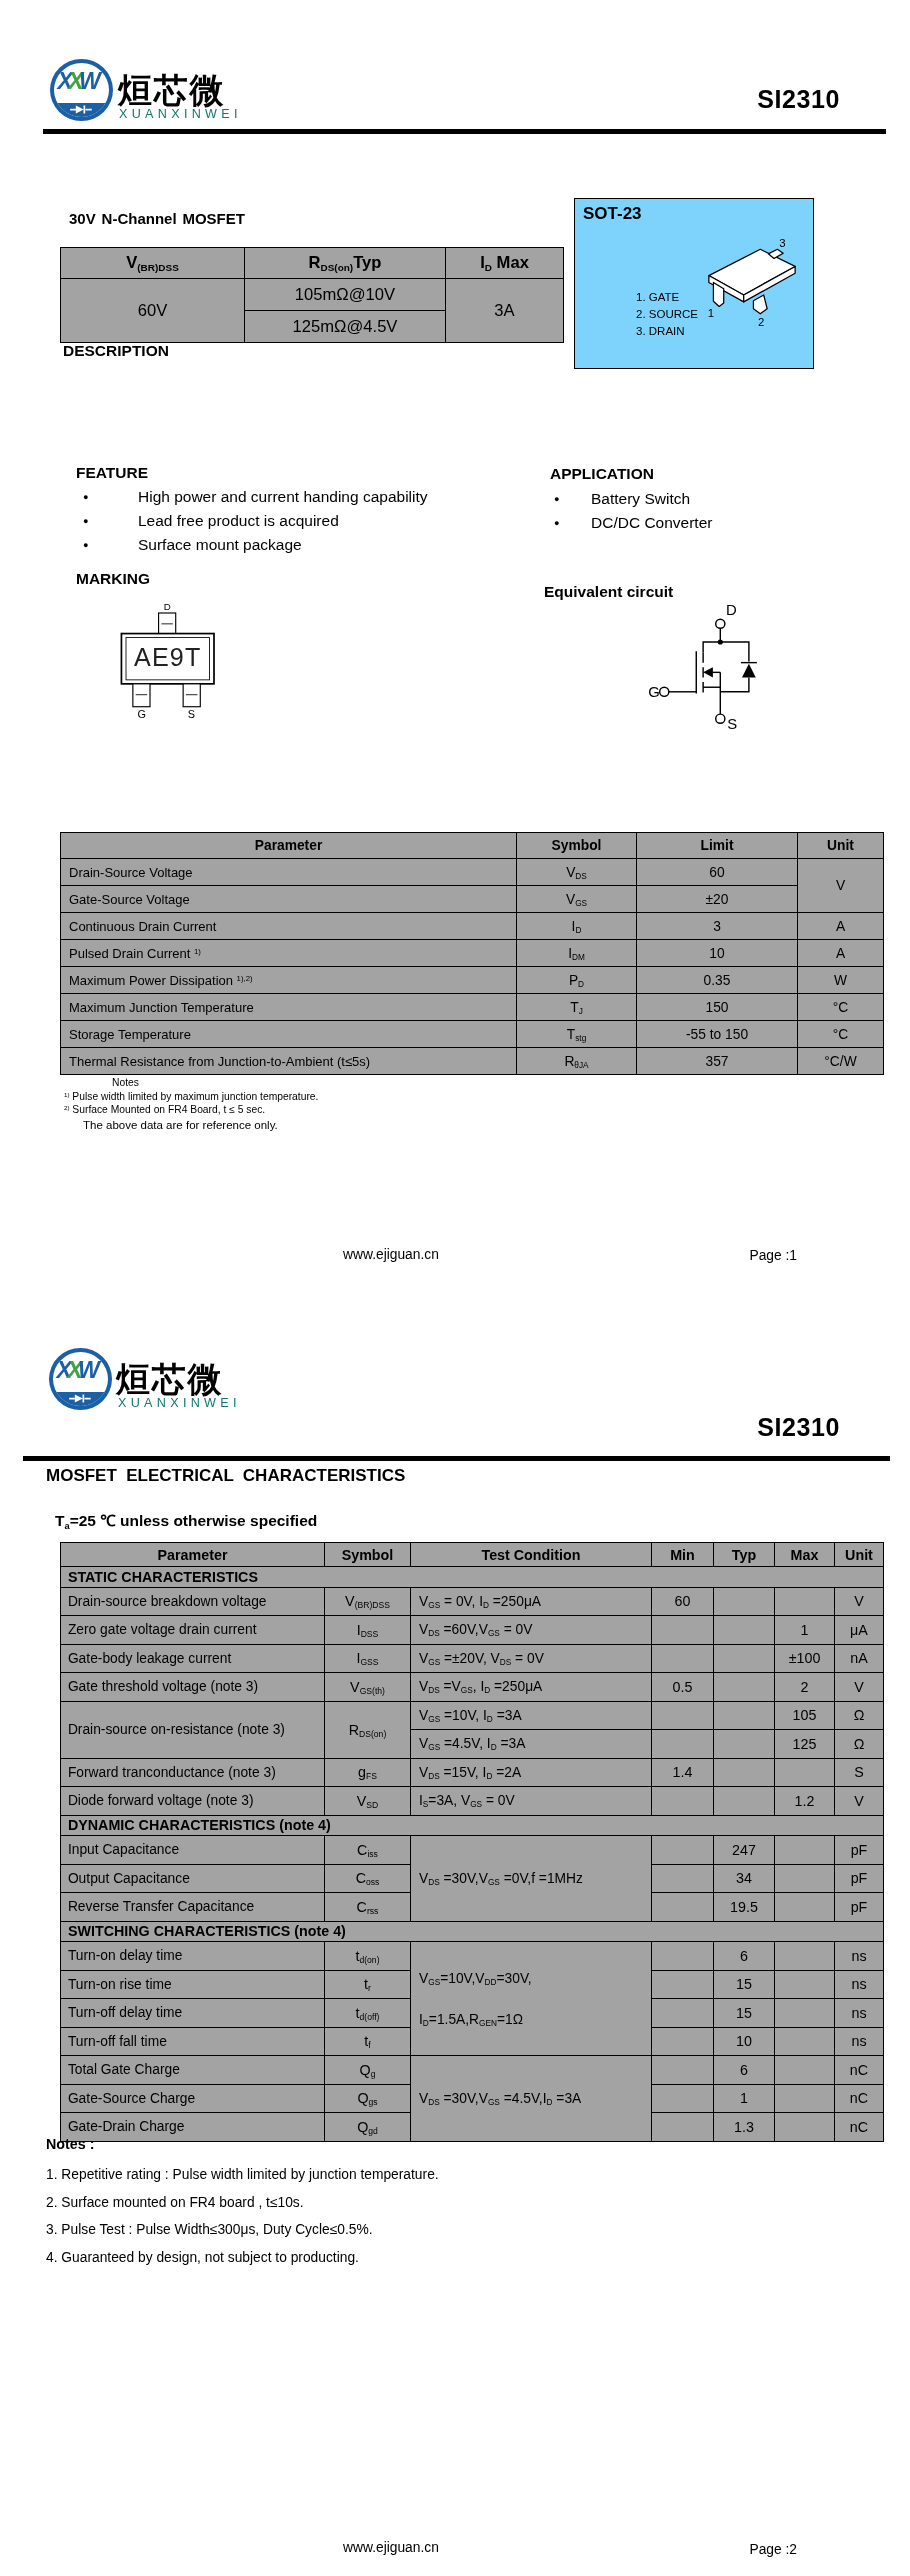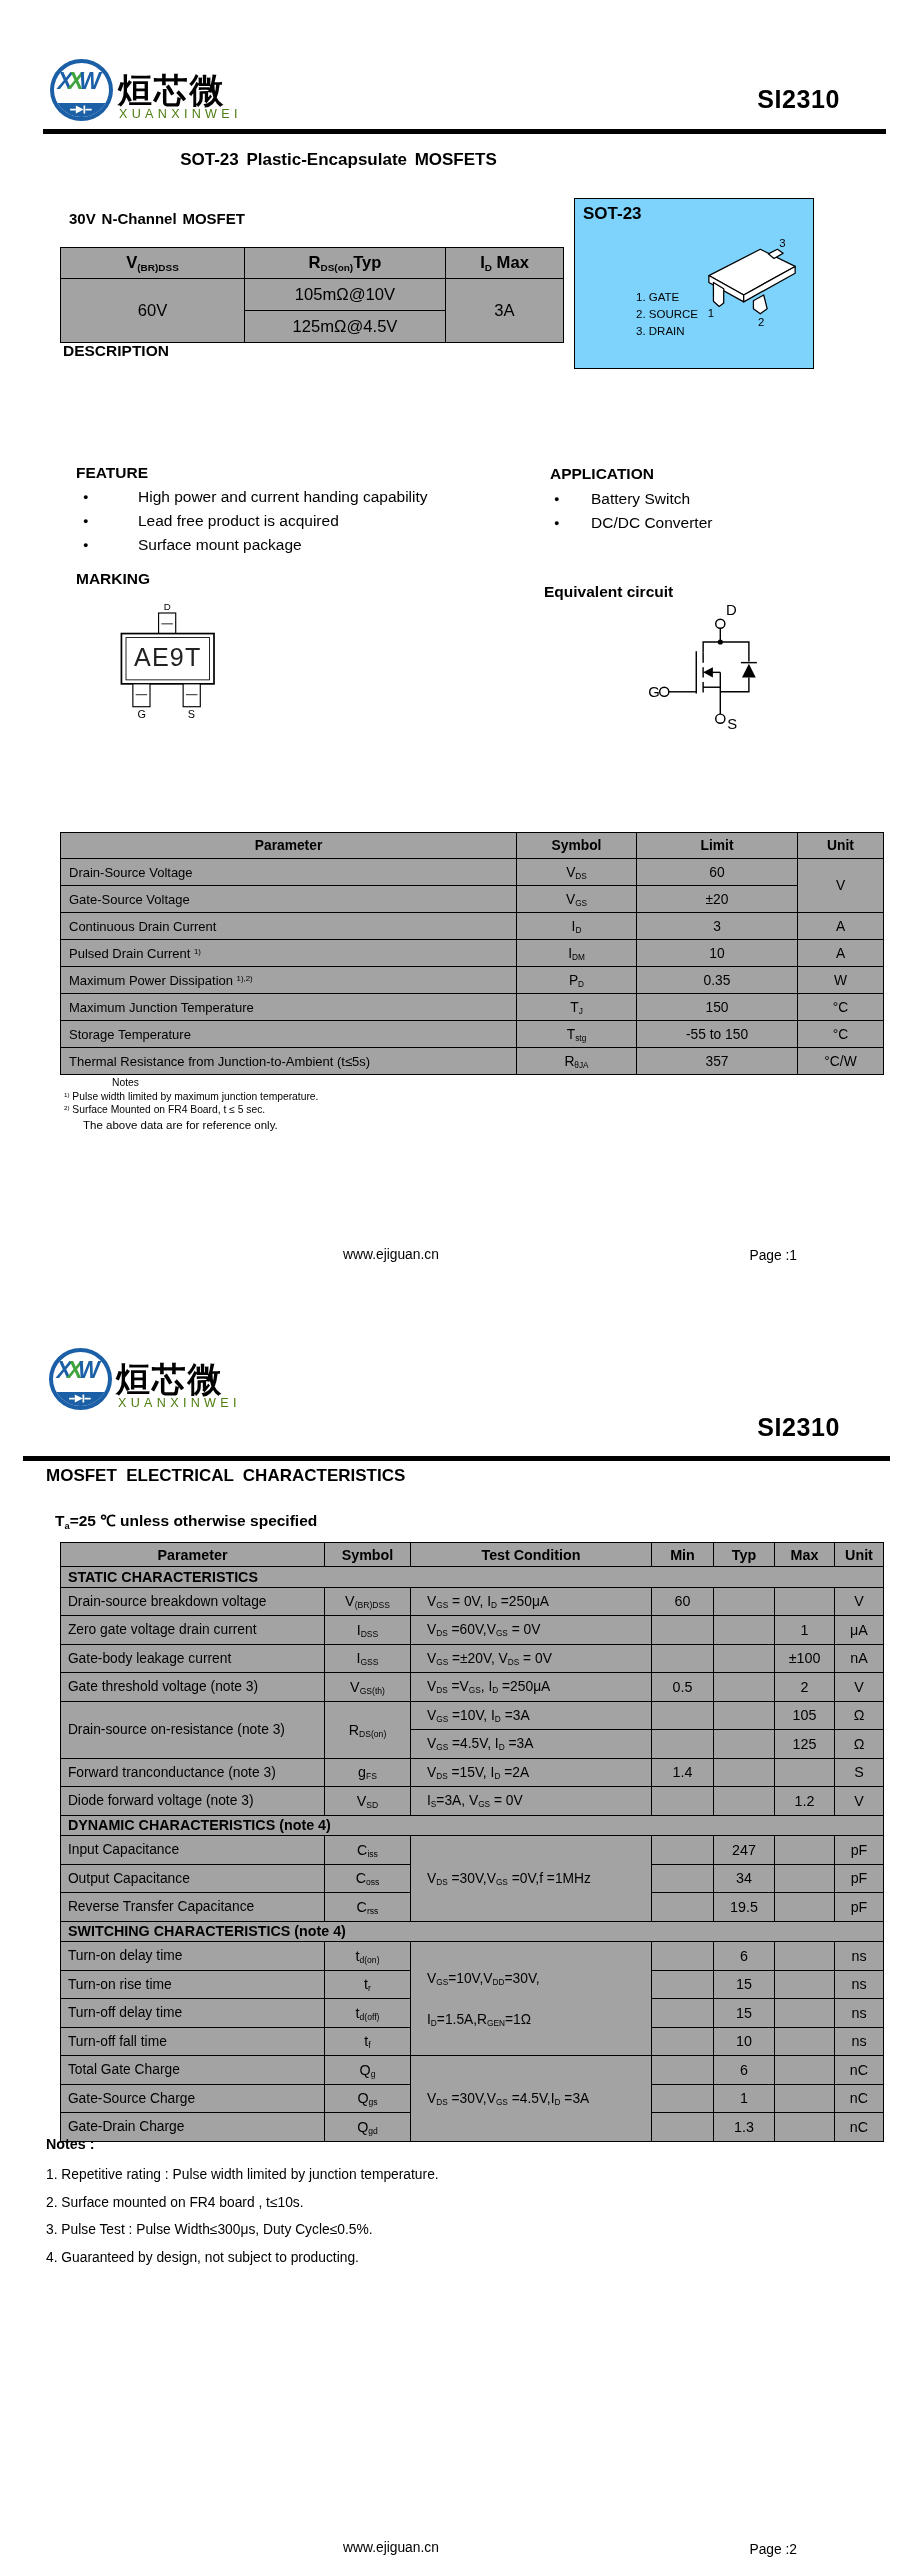--- a/index.html
+++ b/index.html
@@ -16,7 +16,7 @@
   .logo-mono .m1{color:#3fa43c;}
   .logo-band{position:absolute;left:0;right:0;bottom:0;height:14.3px;background:#1b5fa6;display:flex;align-items:center;justify-content:center;}
   .logo-zh{position:absolute;font-size:34px;font-weight:bold;letter-spacing:1.7px;color:#000;white-space:nowrap;}
-  .logo-en{position:absolute;font-size:12.6px;letter-spacing:4.3px;color:#4d7c0f;white-space:nowrap;}
+  .logo-en{position:absolute;font-size:12.6px;letter-spacing:4.3px;color:#0f766e;white-space:nowrap;}
   .part-no{position:absolute;font-size:25px;font-weight:bold;letter-spacing:0.6px;}
   .rule{position:absolute;background:#000;}
 

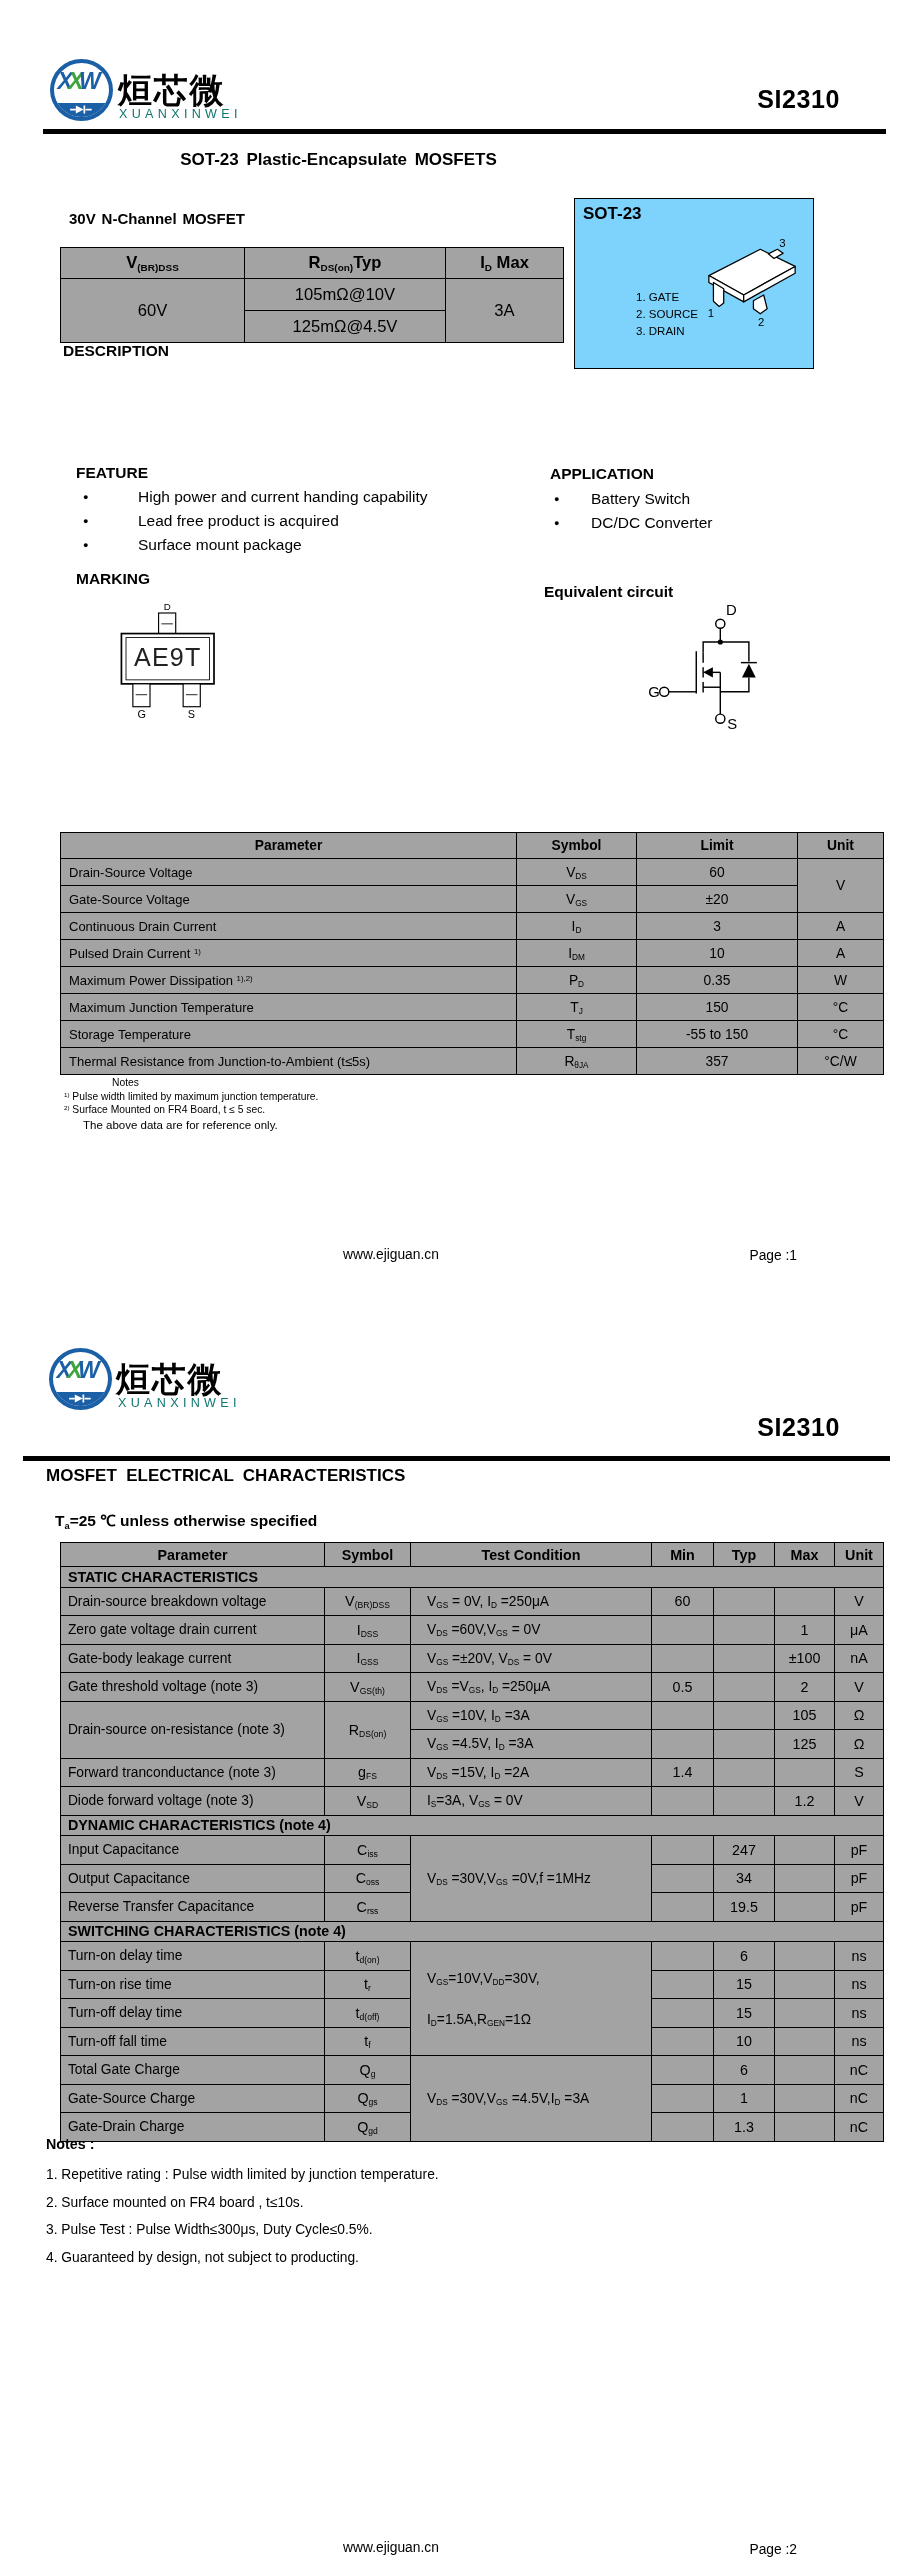--- a/index.html
+++ b/index.html
@@ -100,7 +100,6 @@
   <div class="part-no" style="right:70px;top:85px;">SI2310</div>
   <div class="rule" style="left:43px;top:129px;width:843px;height:4.6px;"></div>
 
-  <div class="p1-title">SOT-23  Plastic-Encapsulate  MOSFETS</div>
   <div class="p1-sub">30V N-Channel  MOSFET</div>
 
   <table class="sum-table" style="left:60px;top:247px;width:502px;">

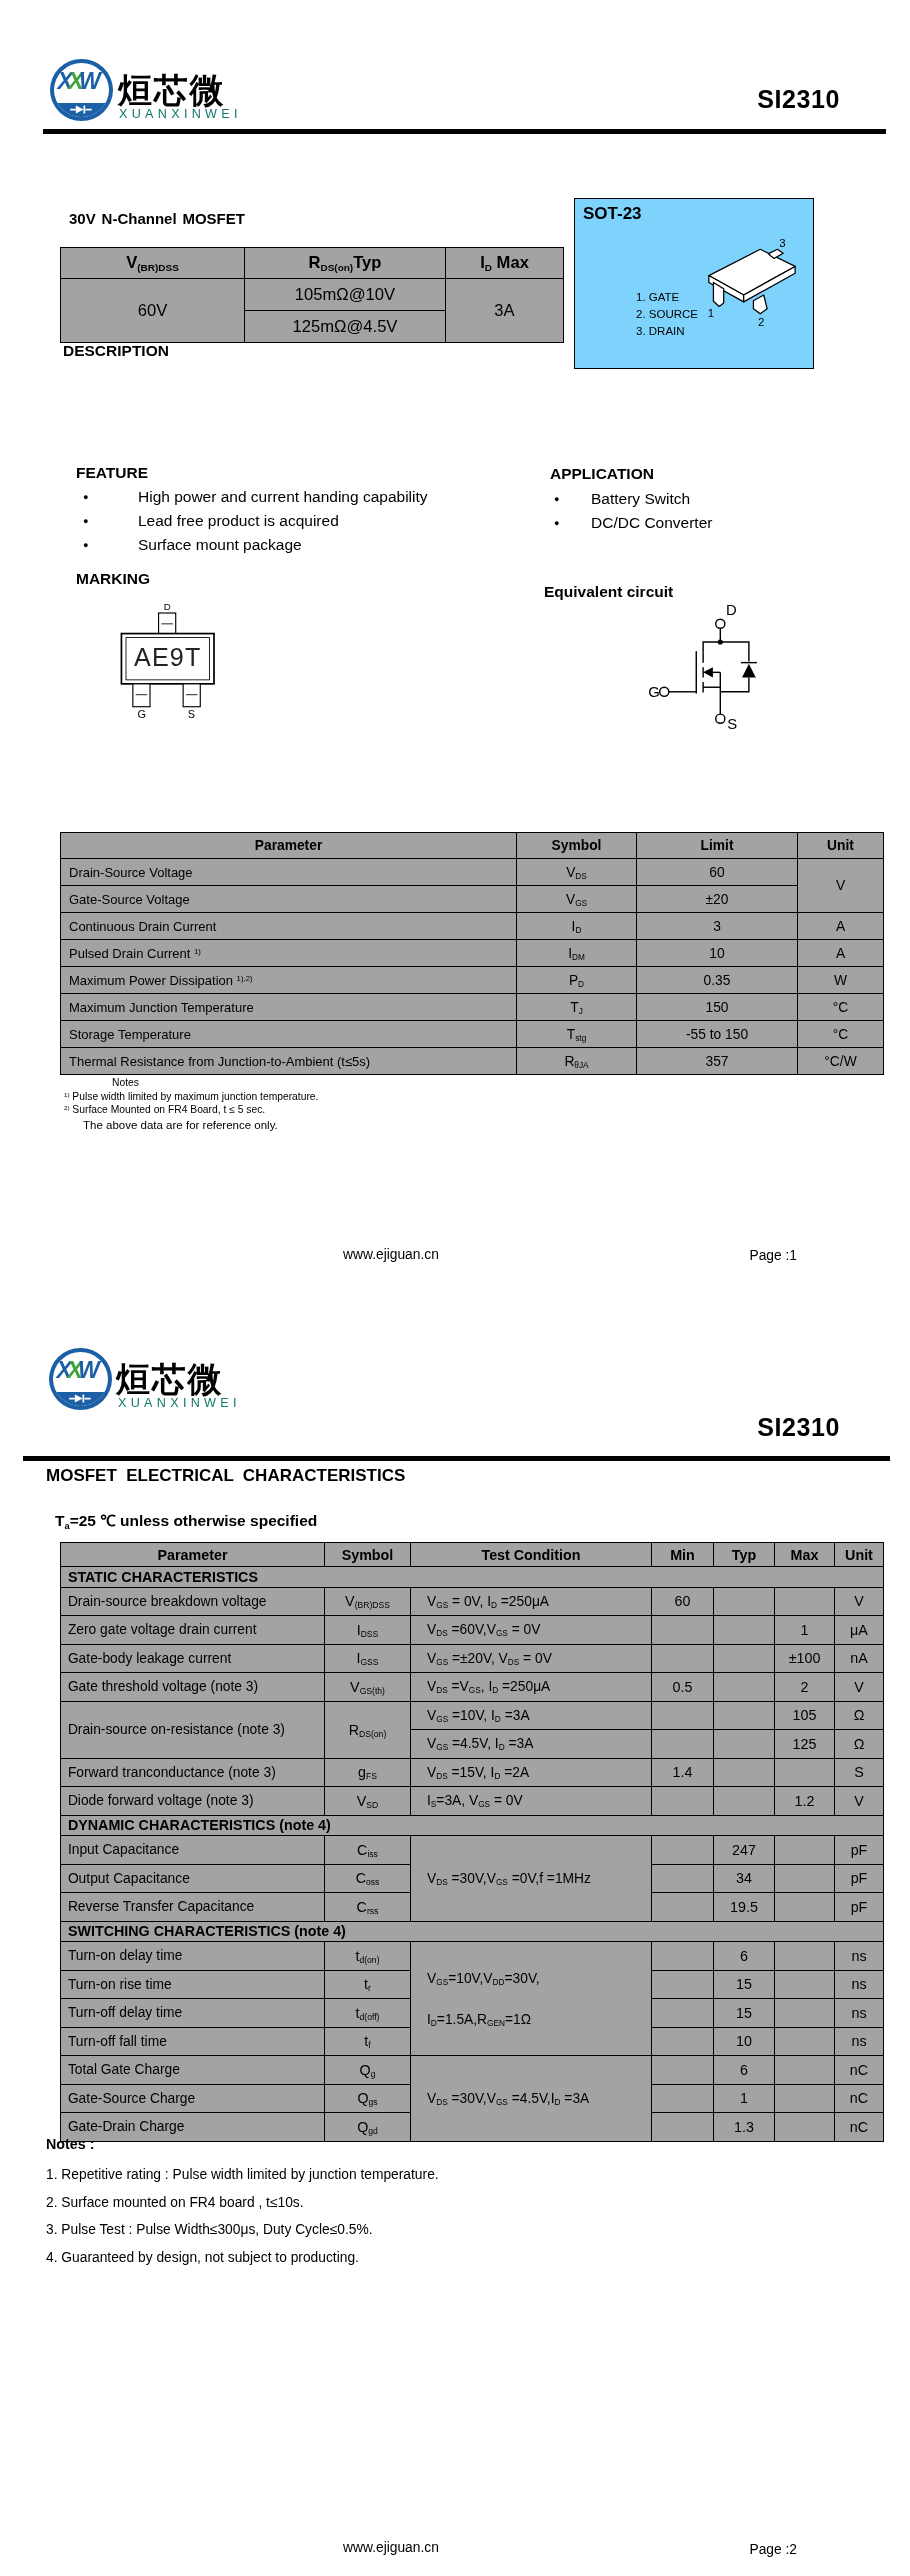--- a/index.html
+++ b/index.html
@@ -48,7 +48,7 @@
   .elec-table td{height:27.5px;font-size:14.3px;}
   .elec-table .band-cell{height:19.5px;font-size:14.3px;font-weight:bold;text-align:left;padding-left:6.9px;}
   .elec-table .param-cell{text-align:left;padding-left:6.9px;font-size:13.8px;}
-  .elec-table .cond-cell{text-align:left;padding-left:16px;font-size:13.8px;}
+  .elec-table .cond-cell{text-align:left;padding-left:8px;font-size:13.8px;}
   .cond-line + .cond-line{margin-top:26px;}
 
   

